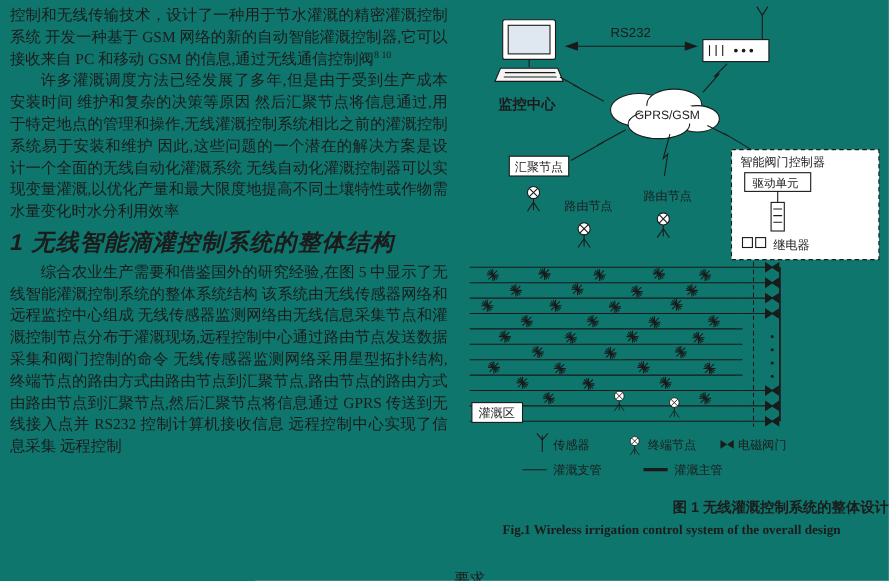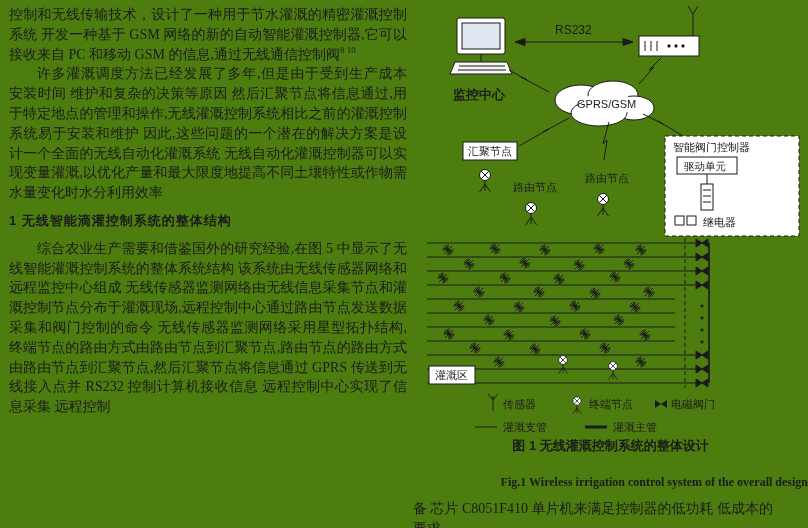--- a/index.html
+++ b/index.html
@@ -5,7 +5,7 @@
   html,body{margin:0;padding:0;}
   body{width:808px;height:528px;background:#fcfcfa;color:#1b1b1b;
        font-family:"Liberation Serif","DejaVu Serif",serif;overflow:hidden;}
-  .page{position:relative;width:808px;height:528px;background:#4d7c0f;overflow:hidden;}
+  .page{position:relative;width:808px;height:528px;background:#0f766e;overflow:hidden;}
 
   
   .left-col{position:absolute;left:9px;top:5px;width:398px;

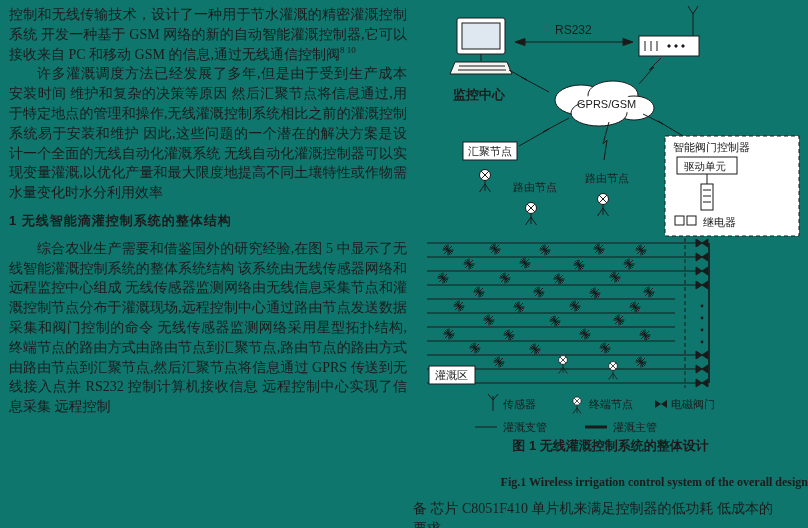--- a/index.html
+++ b/index.html
@@ -13,8 +13,8 @@
   .left-col p{margin:0;}
   .para.indent{text-indent:2em;}
   sup{font-size:9px;line-height:0;}
-  .section-heading{font-size:13px;font-weight:bold;margin:8px 0 8px 0;
-            font-family:"Liberation Sans","DejaVu Sans",sans-serif;letter-spacing:1px;}
+  .section-heading{font-size:21px;font-weight:bold;margin:8px 0 8px 0;
+            font-family:"Liberation Sans","DejaVu Sans",sans-serif;letter-spacing:1px;font-style:italic;}
 
   
   .right-col{position:absolute;left:413px;top:0;width:395px;}

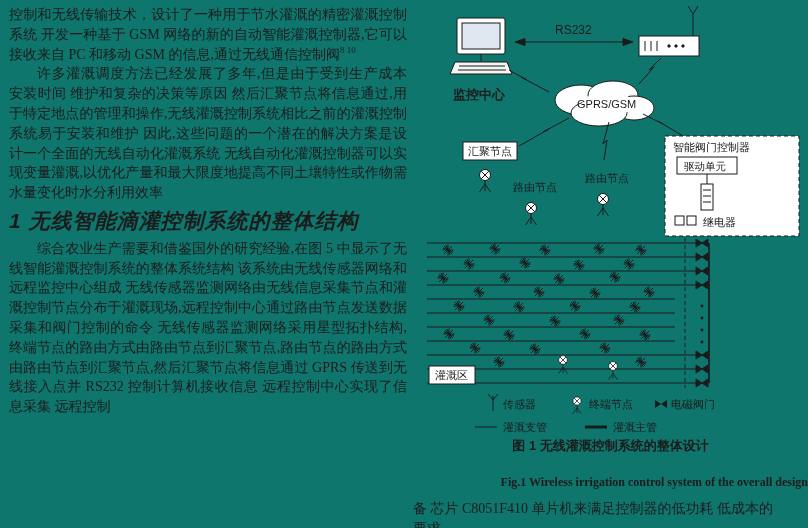--- a/index.html
+++ b/index.html
@@ -20,7 +20,7 @@
   .right-col{position:absolute;left:413px;top:0;width:395px;}
   .figure-wrap{width:395px;height:436px;}
   svg text{font-family:"Liberation Sans","DejaVu Sans",sans-serif;fill:#1b1b1b;}
-  .fig-caption-cn{text-align:center;font-weight:bold;font-size:13px;margin-top:1px;
+  .fig-caption-cn{text-align:right;font-weight:bold;font-size:13px;margin-top:16px;
             font-family:"Liberation Sans","DejaVu Sans",sans-serif;}
   .fig-caption-en{text-align:right;font-weight:bold;font-size:12px;margin-top:20px;
             font-family:"Liberation Serif","DejaVu Serif",serif;}

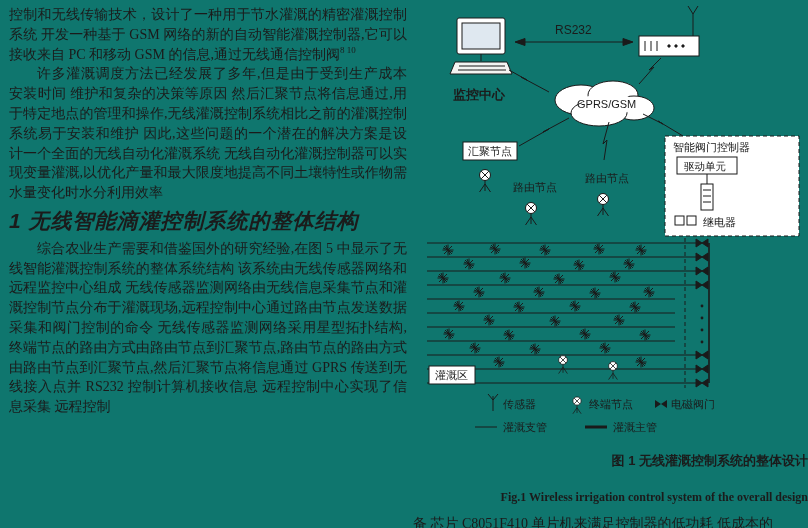--- a/index.html
+++ b/index.html
@@ -22,7 +22,7 @@
   svg text{font-family:"Liberation Sans","DejaVu Sans",sans-serif;fill:#1b1b1b;}
   .fig-caption-cn{text-align:right;font-weight:bold;font-size:13px;margin-top:16px;
             font-family:"Liberation Sans","DejaVu Sans",sans-serif;}
-  .fig-caption-en{text-align:right;font-weight:bold;font-size:12px;margin-top:20px;
+  .fig-caption-en{text-align:center;font-weight:bold;font-size:12px;margin-top:4px;
             font-family:"Liberation Serif","DejaVu Serif",serif;}
   .bottom-text{margin:9px 0 0 0;font-size:14px;line-height:20px;text-align:justify;width:390px;}
 </style>

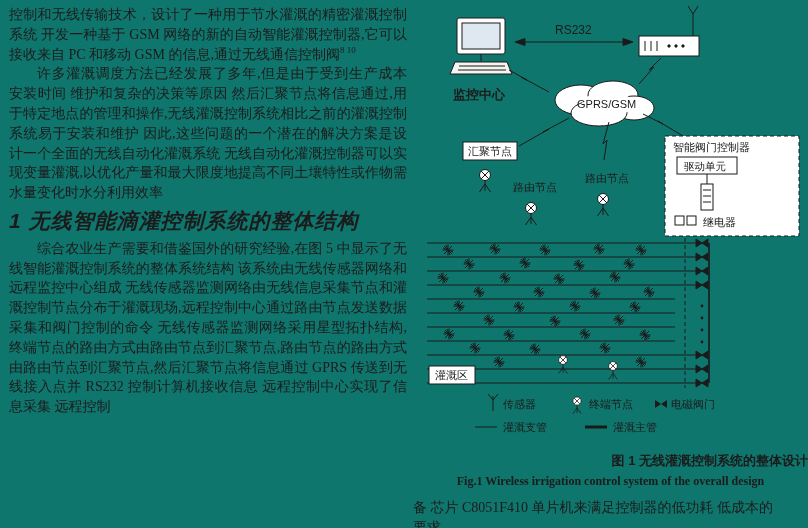--- a/index.html
+++ b/index.html
@@ -236,7 +236,7 @@
     <div class="fig-caption-cn">图 1  无线灌溉控制系统的整体设计</div>
     <div class="fig-caption-en">Fig.1 Wireless irrigation control system of the overall design</div>
 
-    <p class="bottom-text"><span>备 芯片 C8051F410 单片机来满足控制器的低功耗 低成本的</span><br><span>要求</span></p>
+    <p class="bottom-text"><br><span>要求</span></p>
   </div>
 
 </div>

